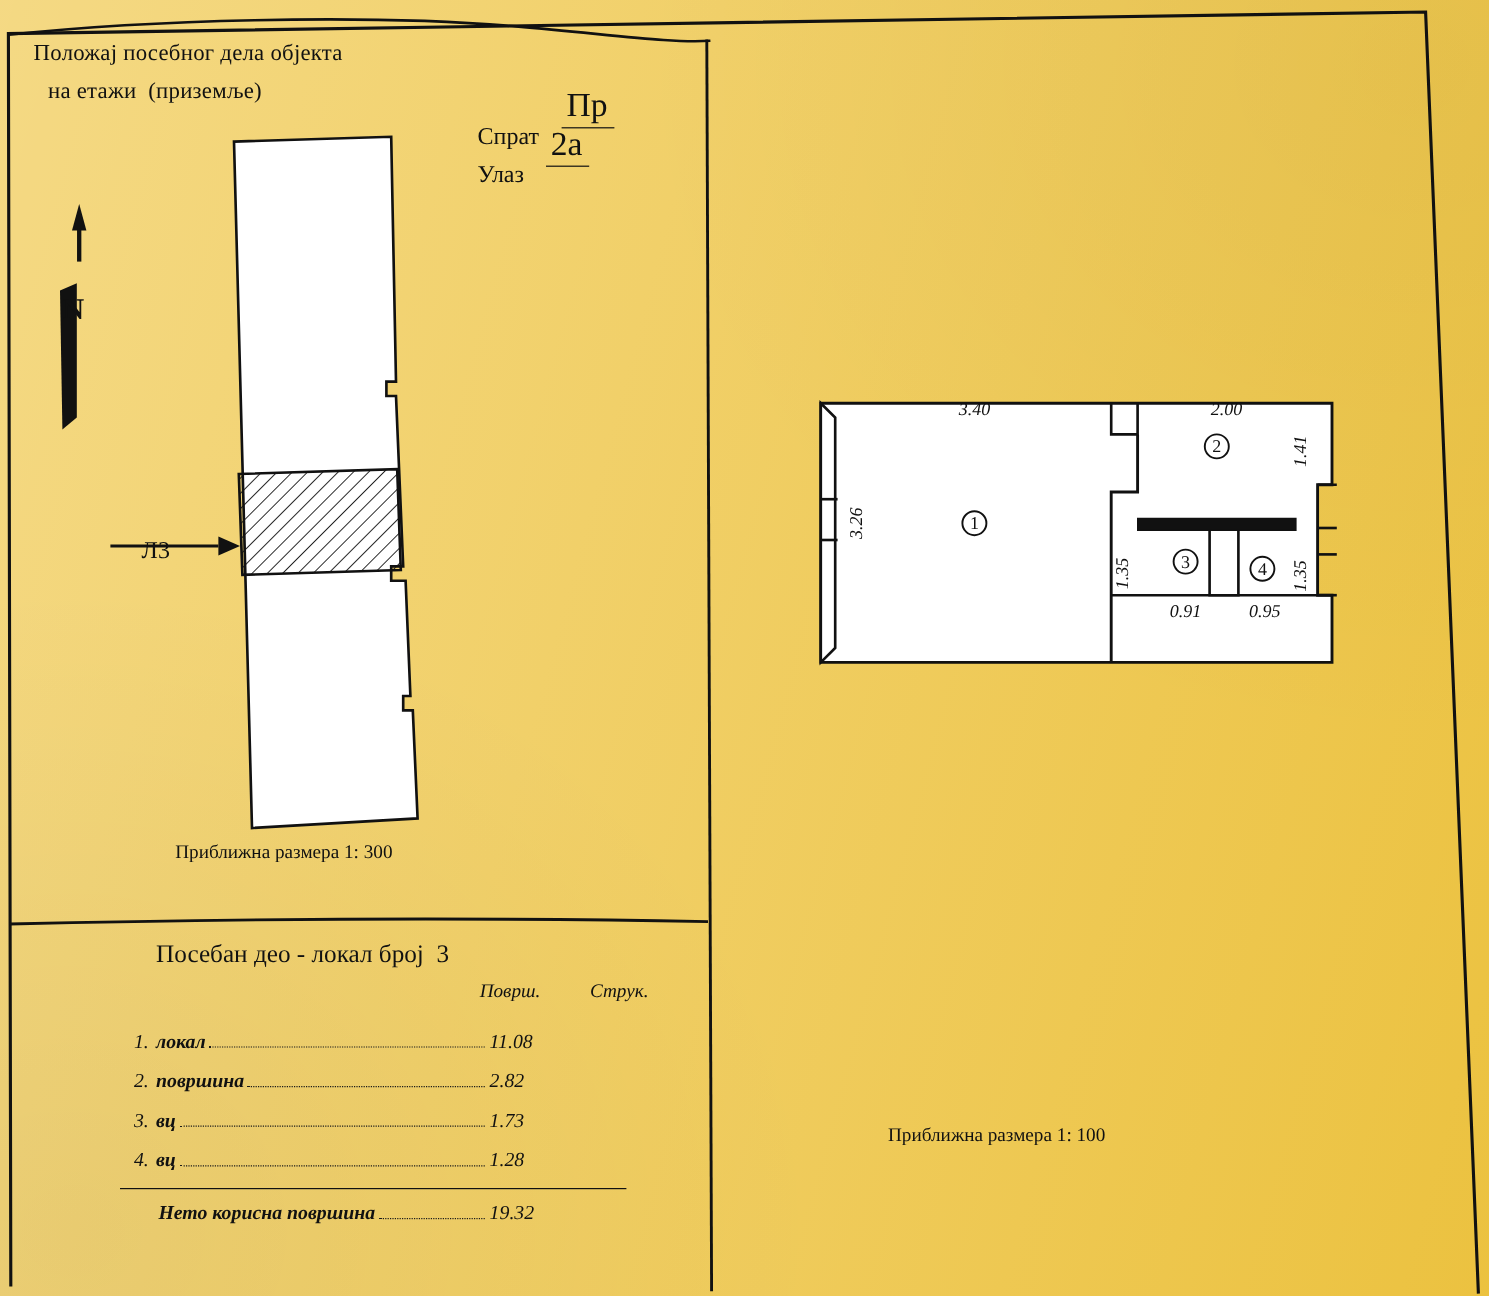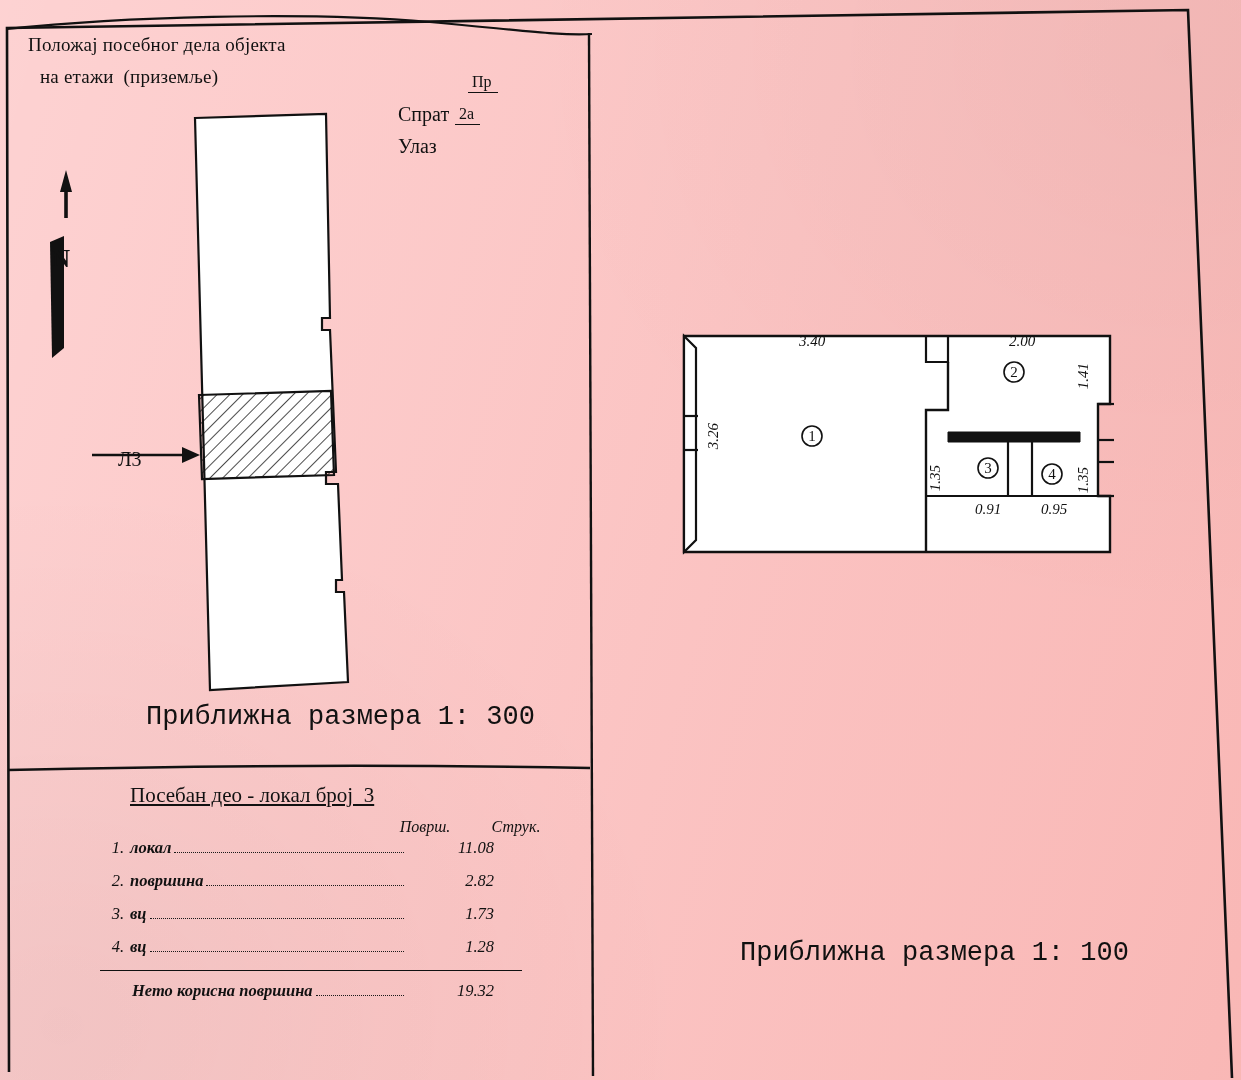--- a/index.html
+++ b/index.html
@@ -15,7 +15,7 @@
     position: relative;
     width: 1241px;
     height: 1080px;
-    background: #fca5a5;
+    background: #eab308;
     overflow: hidden;
   }
   

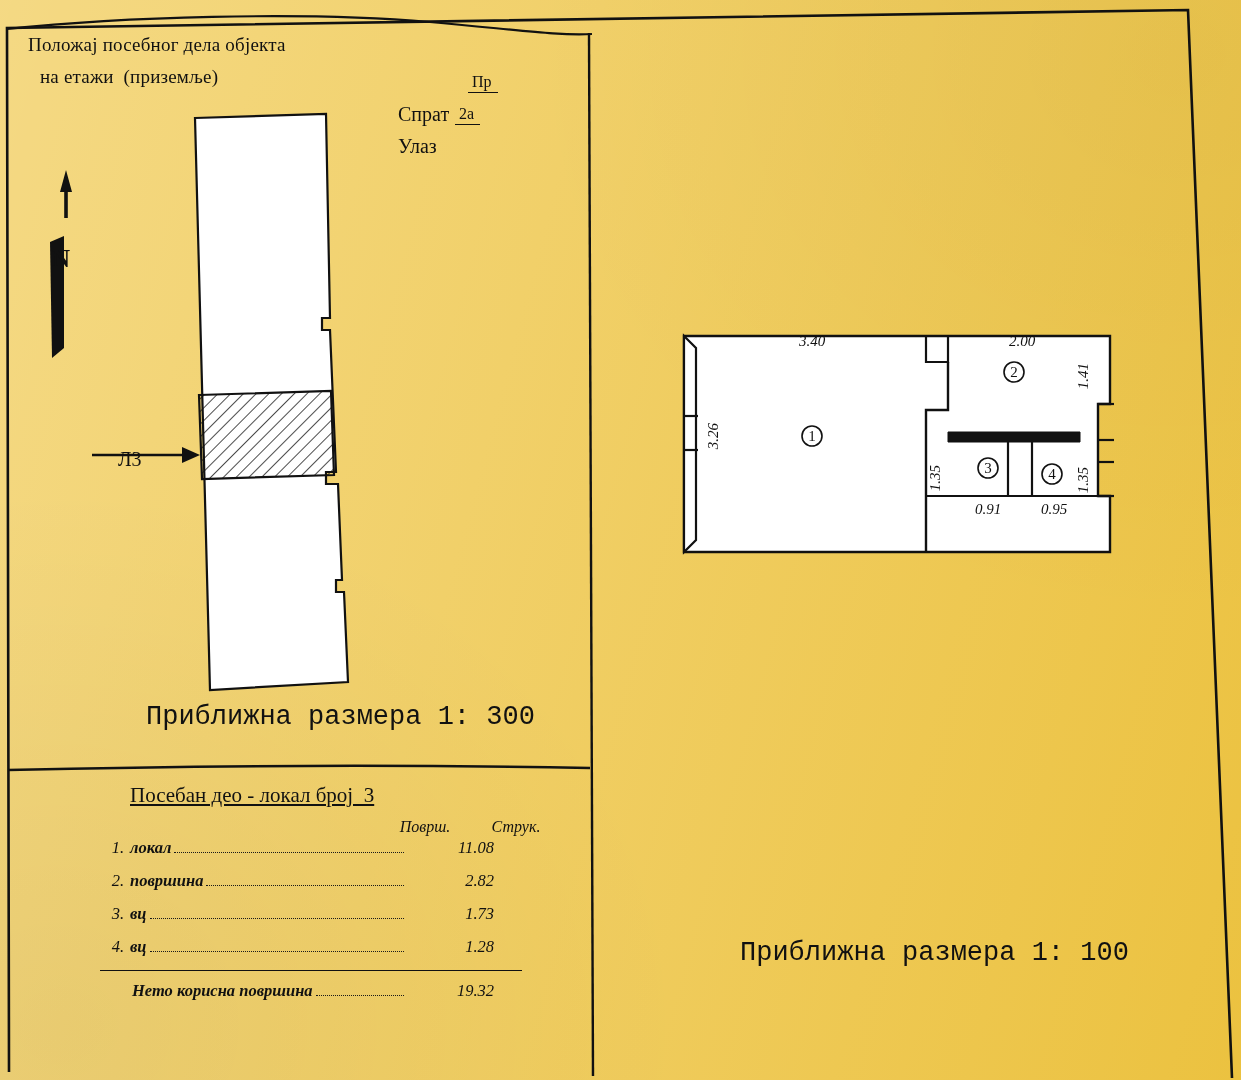--- a/index.html
+++ b/index.html
@@ -52,7 +52,7 @@
     margin-top: 29px;
   }
   .field-val {
-    font-size: 16px;
+    font-size: 28px;
     border-bottom: 1.6px solid #111;
     padding: 0 6px 1px 4px;
     font-family: Liberation Serif, serif;

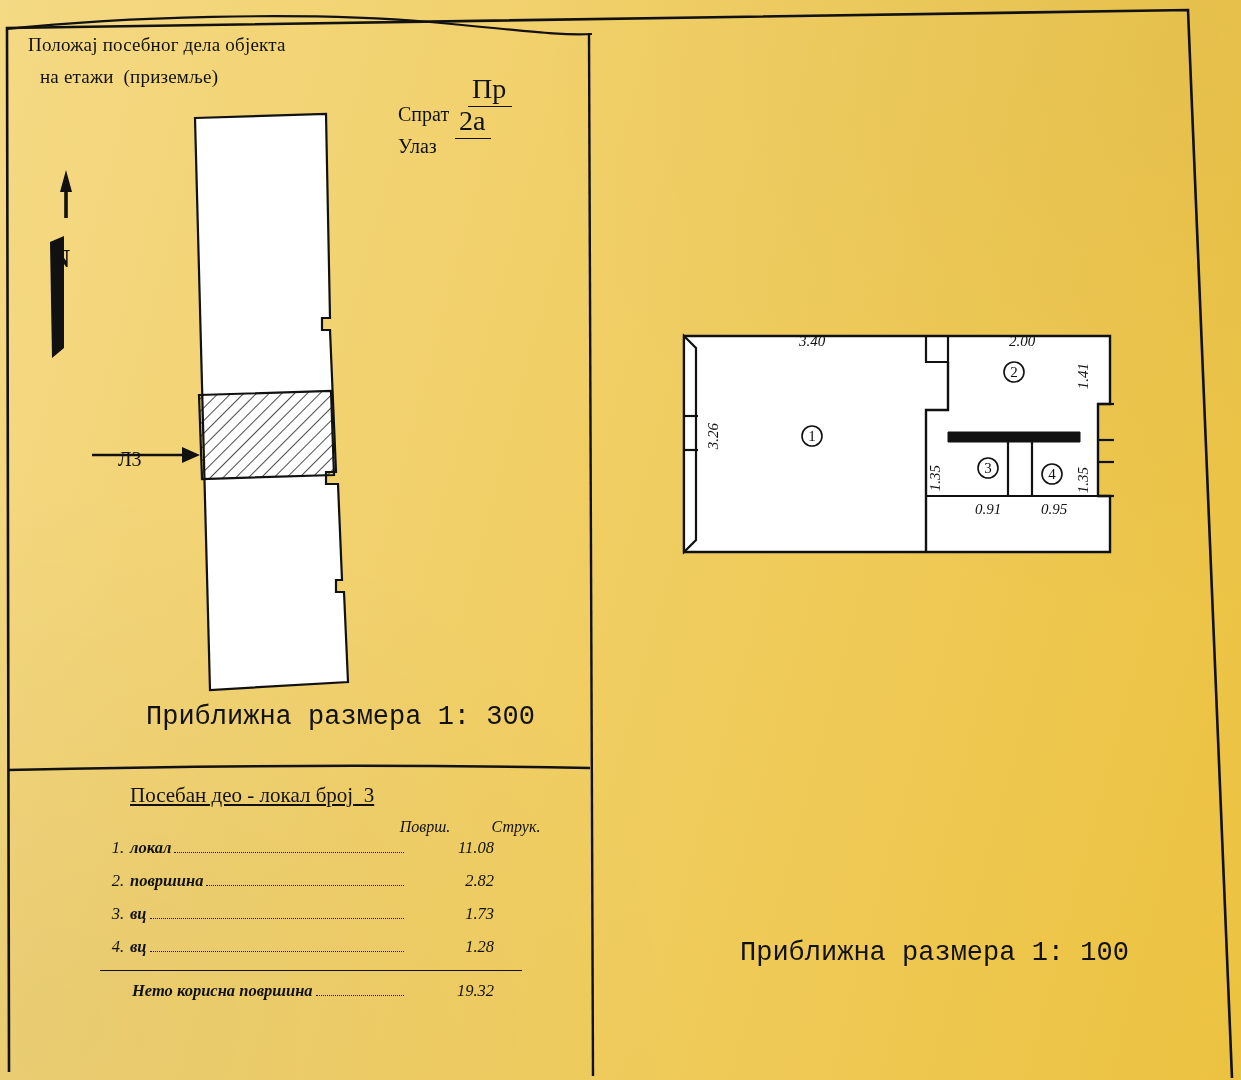--- a/index.html
+++ b/index.html
@@ -58,8 +58,7 @@
     font-family: Liberation Serif, serif;
   }
   .scale-cap {
-    font-size: 27px;
-    font-family: Liberation Mono, monospace;
+    font-size: 16px;
   }
   .north-letter {
     font-size: 25px;

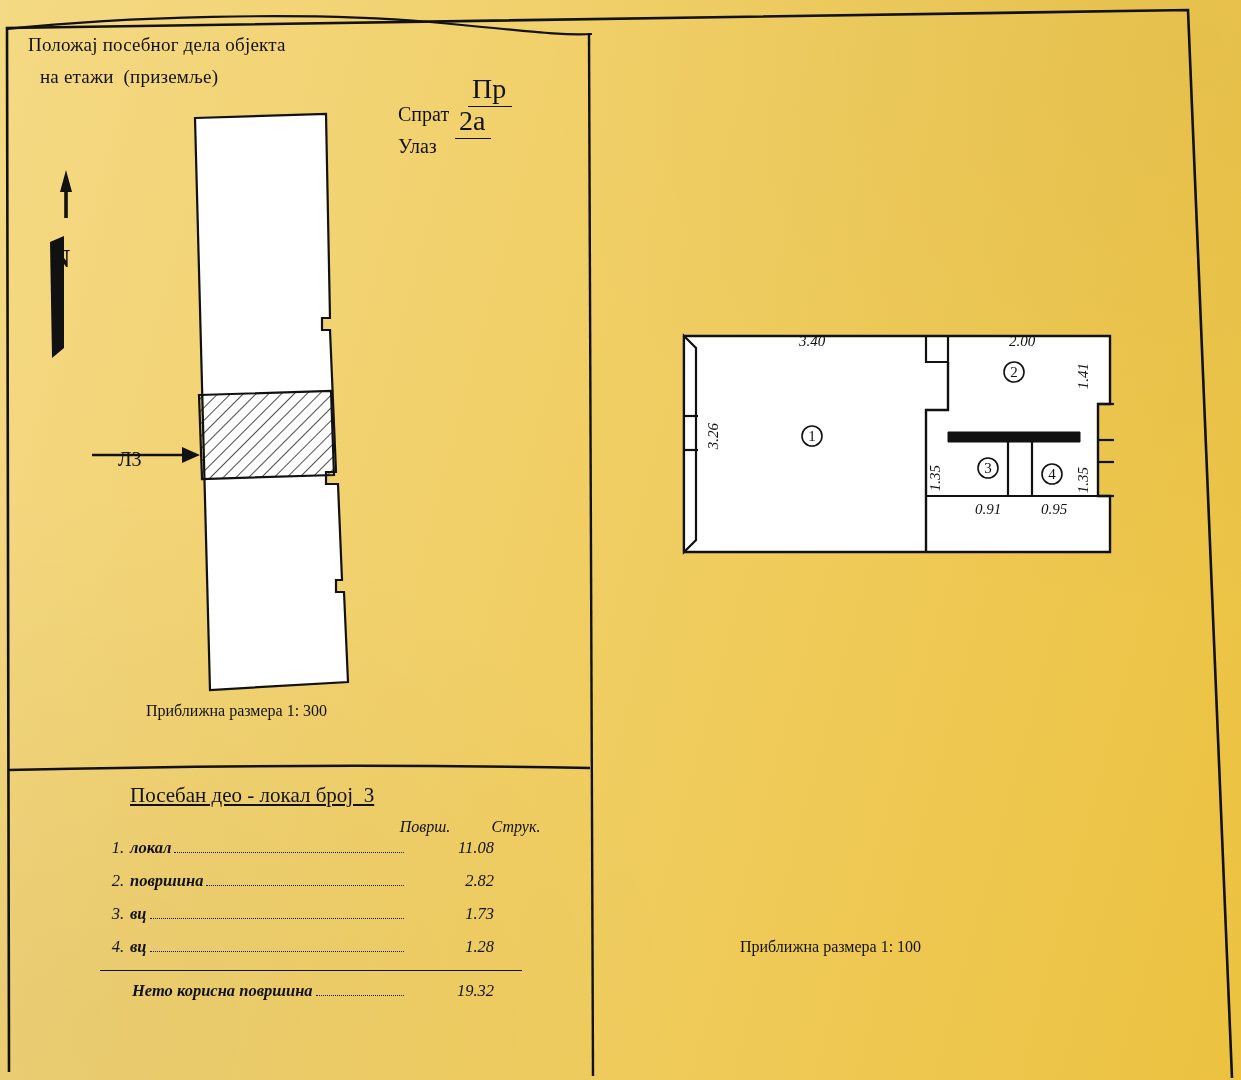--- a/index.html
+++ b/index.html
@@ -71,7 +71,6 @@
   
   .tbl-title {
     font-size: 21px;
-    text-decoration: underline;
   }
   .tbl {
     position: absolute;

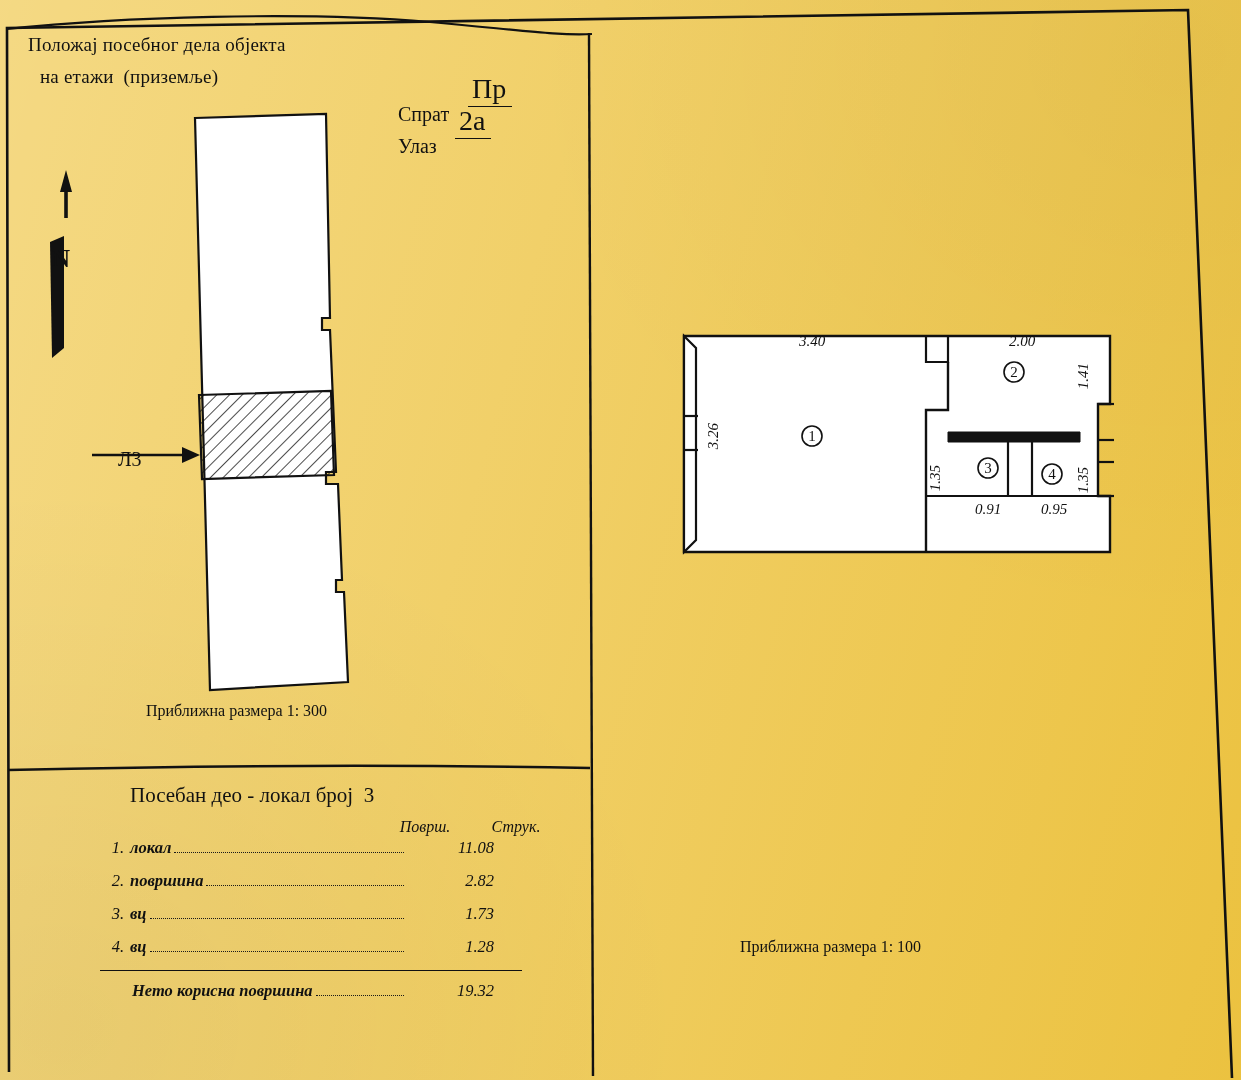--- a/index.html
+++ b/index.html
@@ -85,7 +85,7 @@
     justify-content: flex-end;
     gap: 26px;
     padding-right: 4px;
-    margin-bottom: 2px;
+    margin-bottom: 22px;
   }
   .tbl .hdr span {
     font-style: italic;

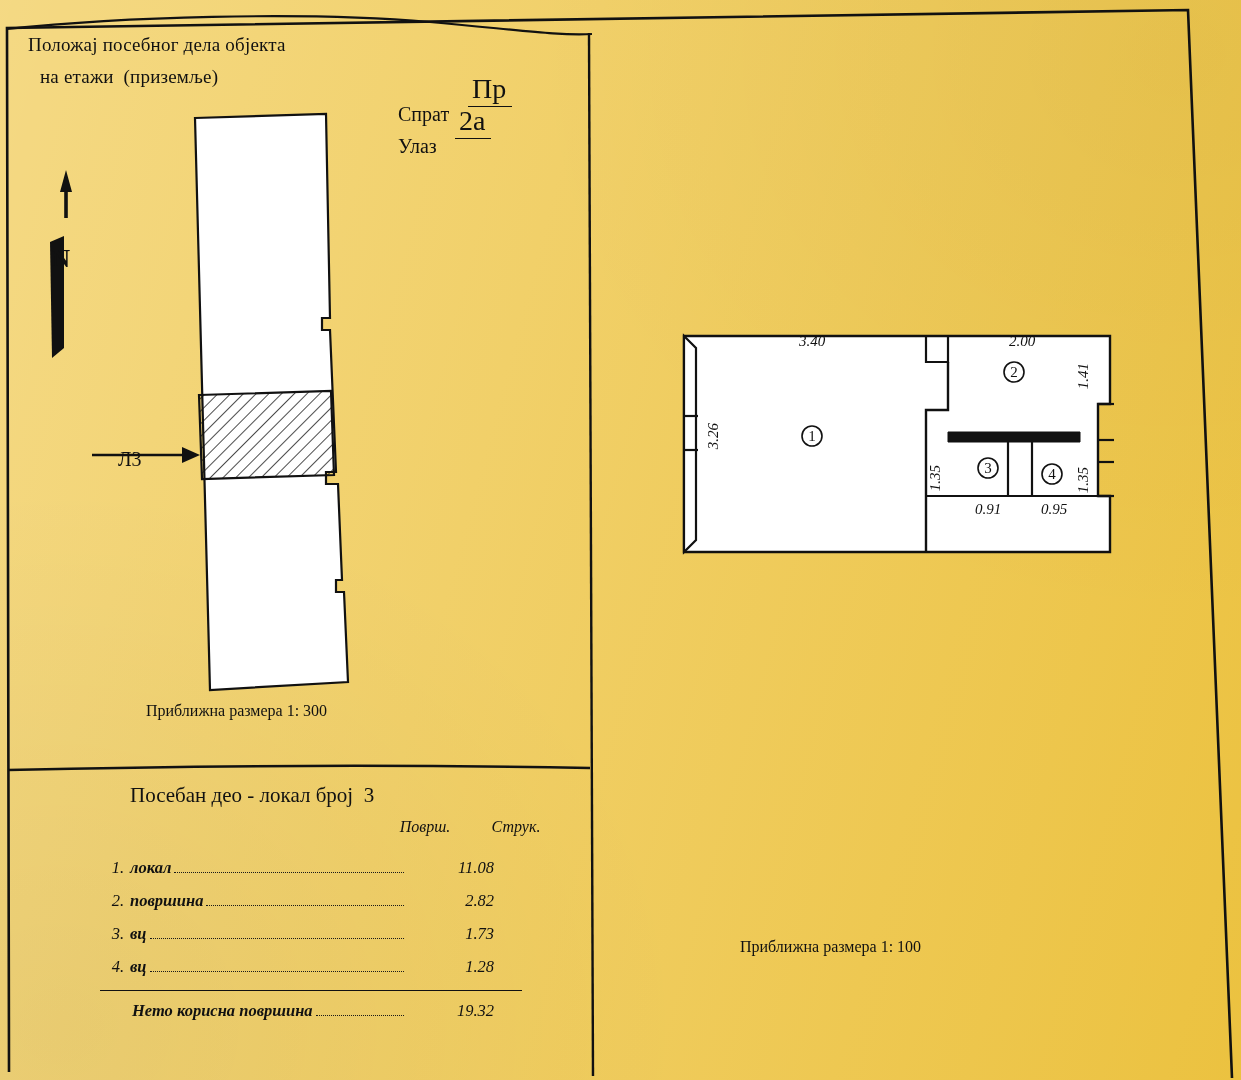--- a/index.html
+++ b/index.html
@@ -116,7 +116,7 @@
   }
   .row .pov {
     width: 86px;
-    text-align: right;
+    text-align: left;
   }
   .row .strk {
     width: 56px;

